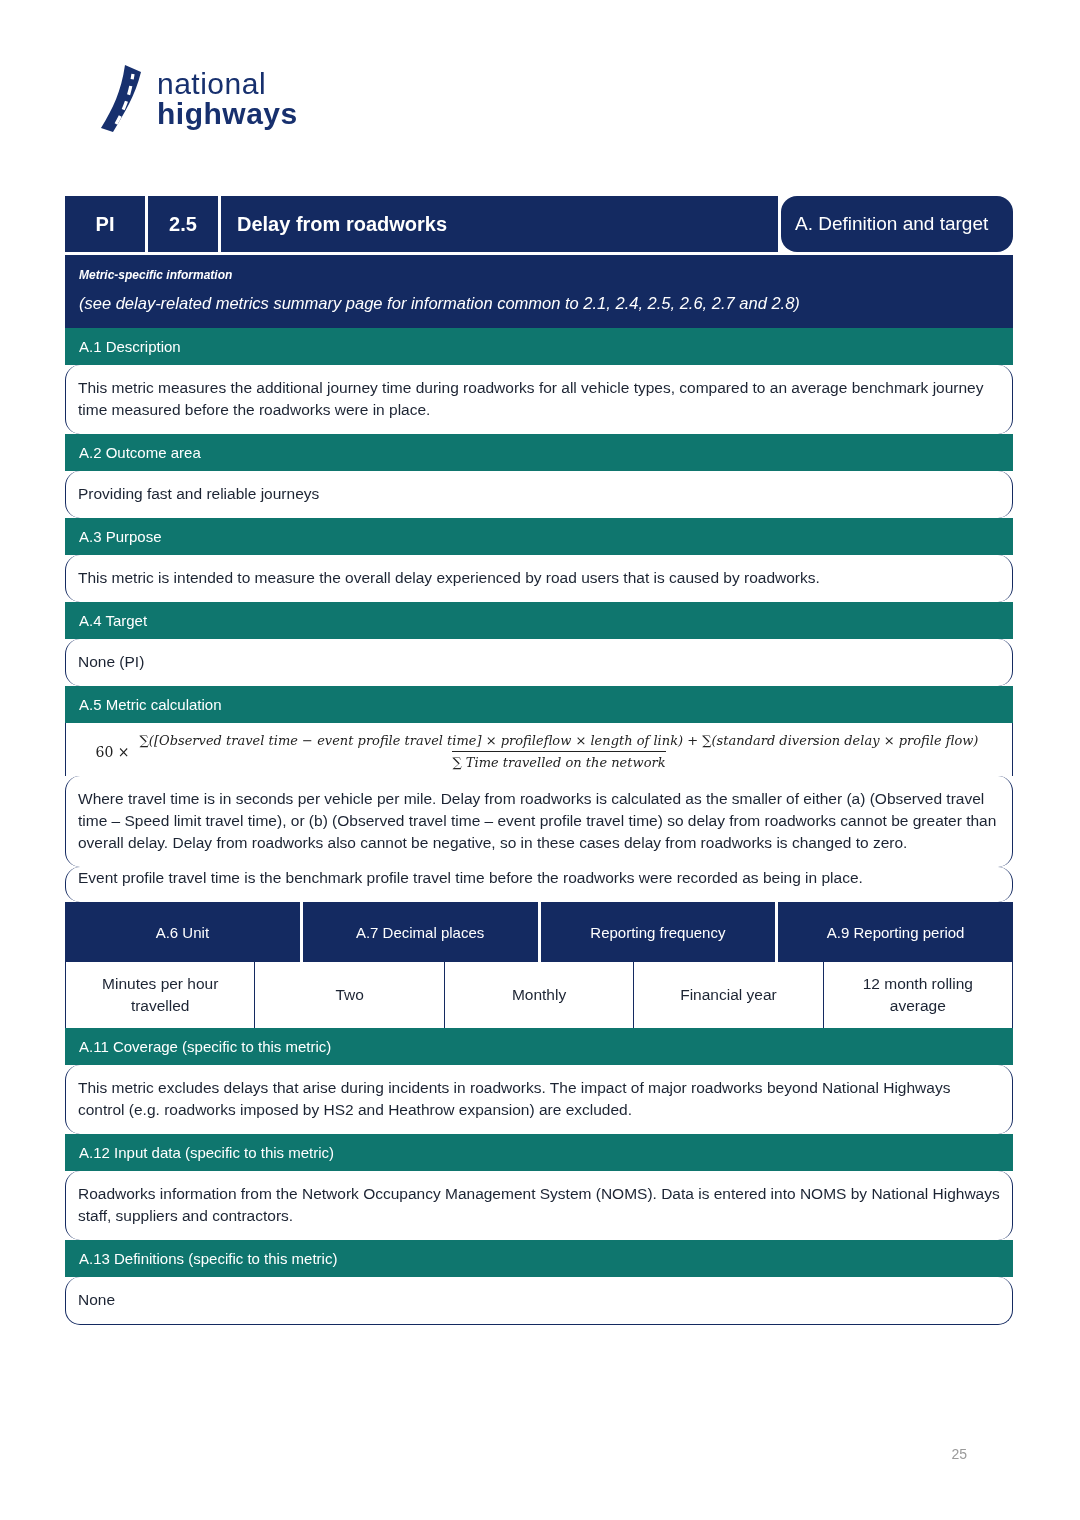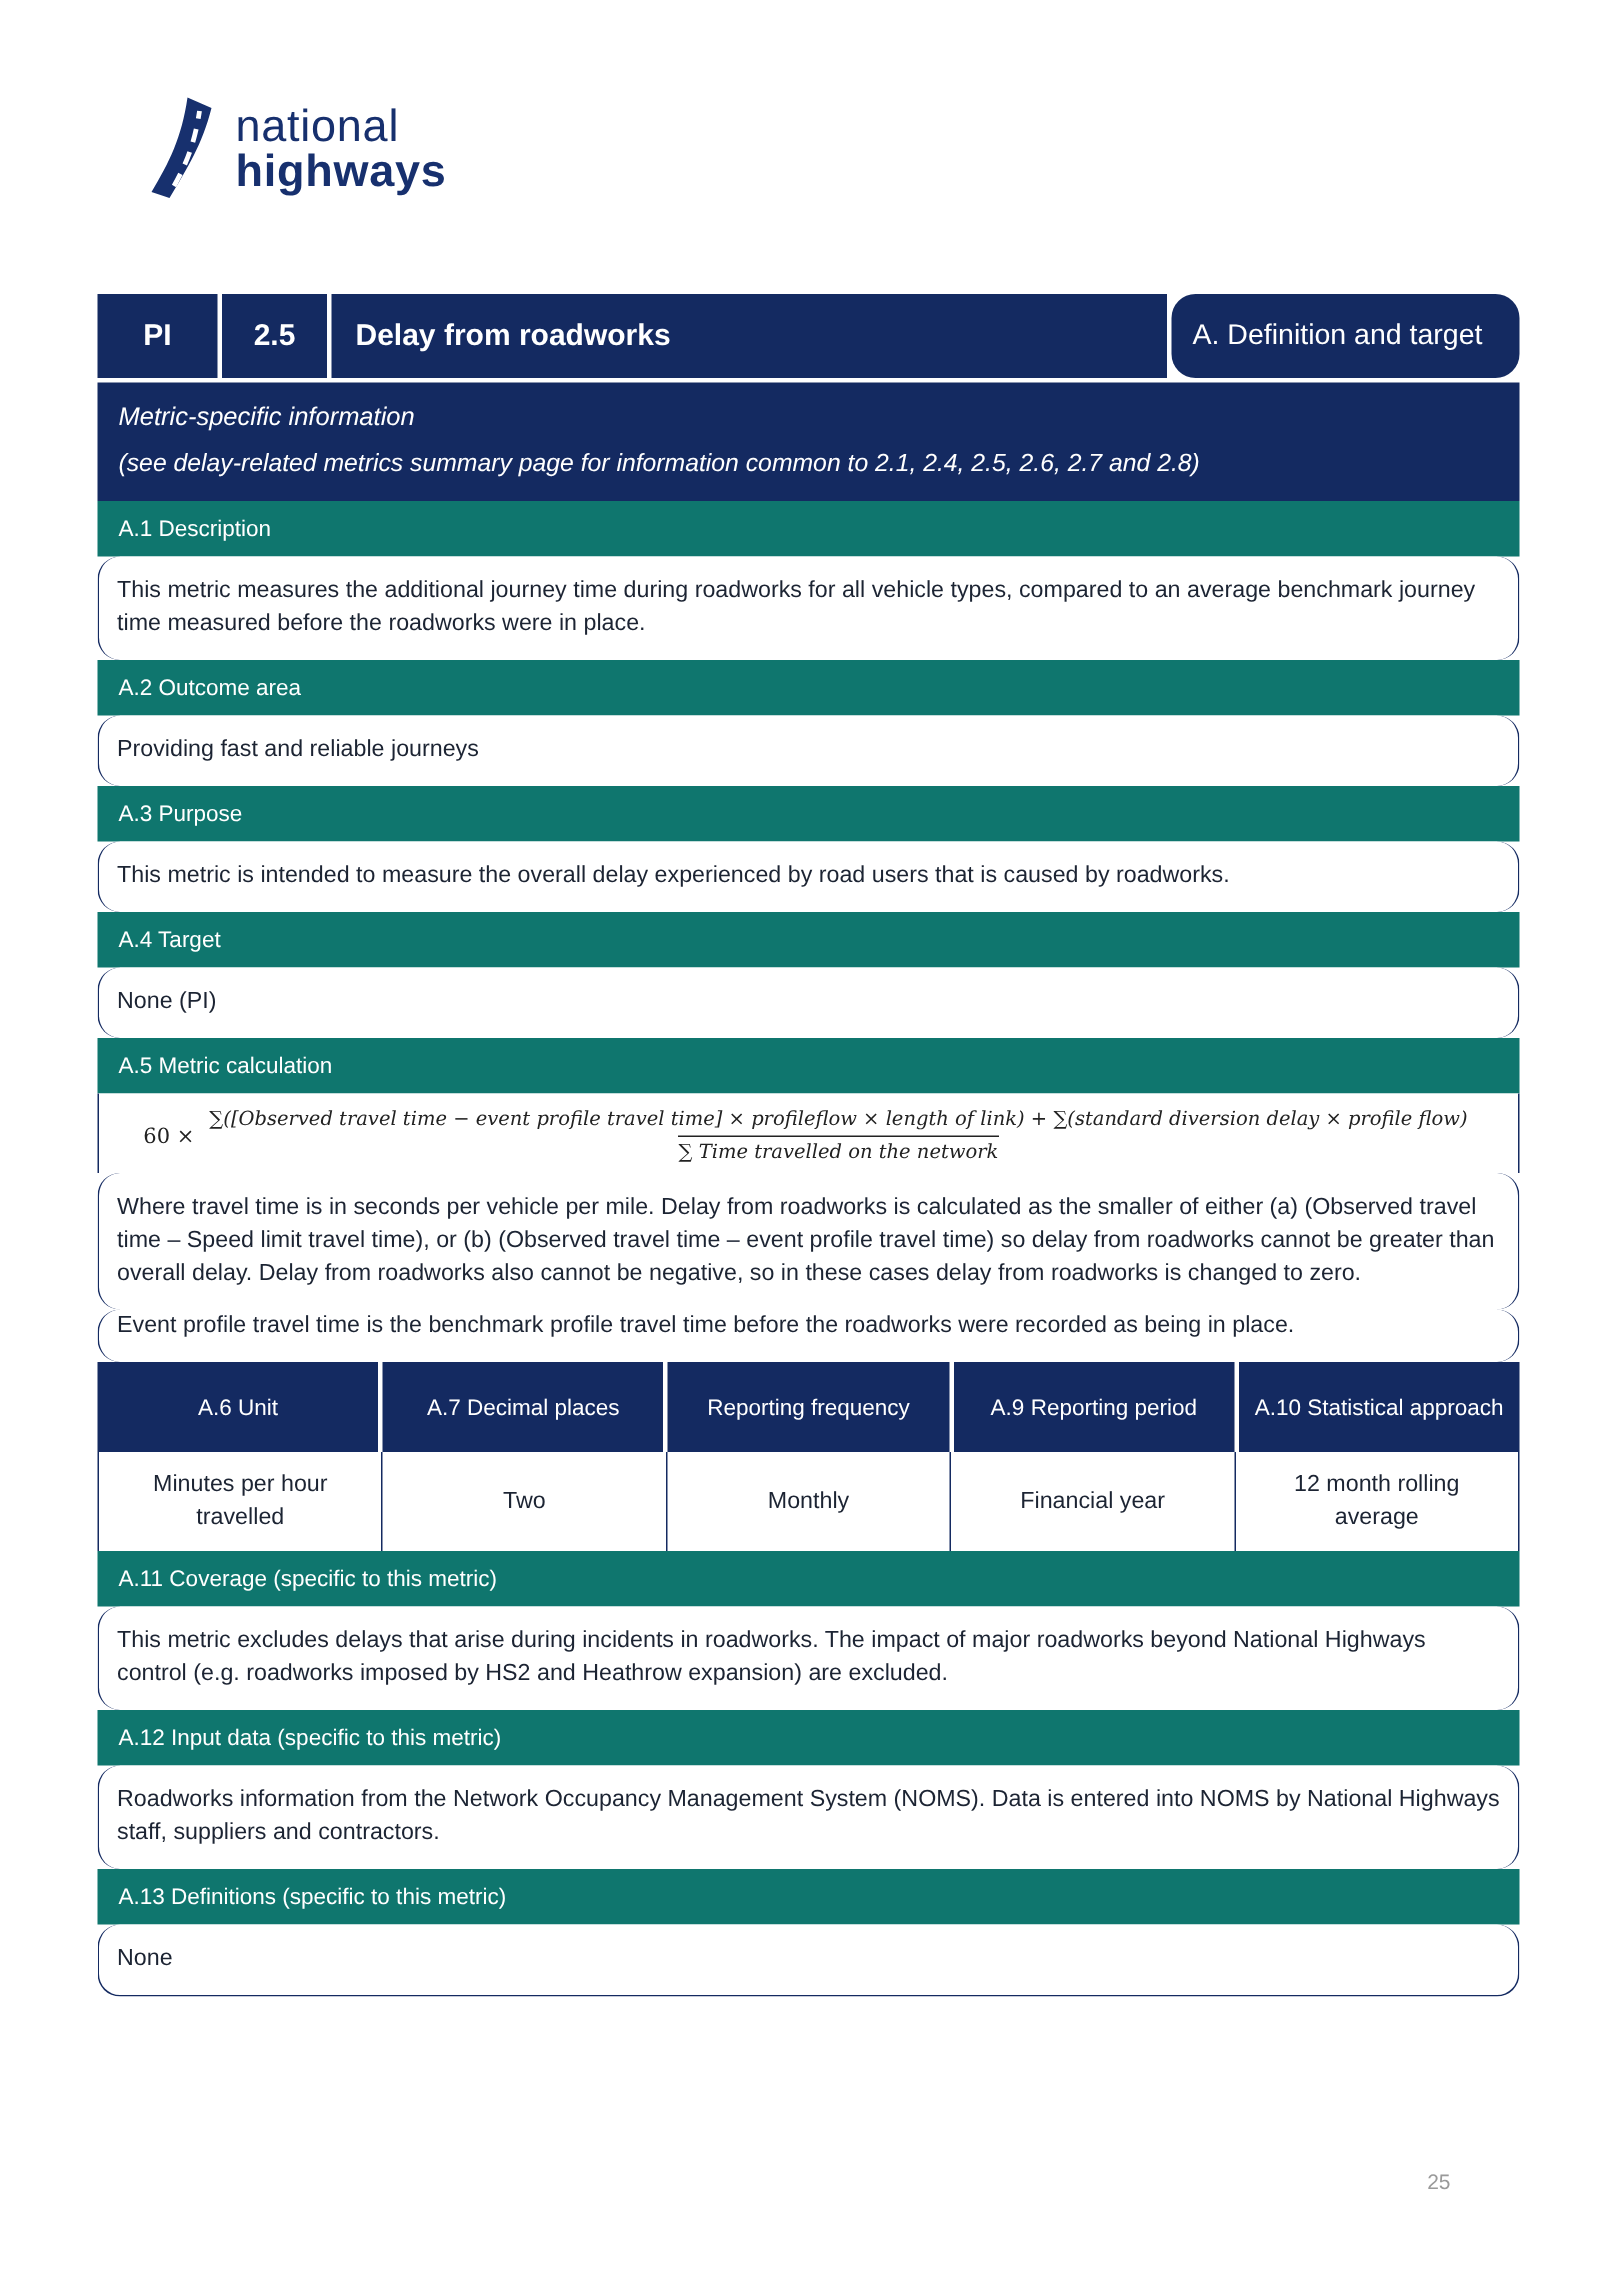--- a/index.html
+++ b/index.html
@@ -50,7 +50,7 @@
     background: #142a61; color: #fff;
     padding: 13px 14px 15px 14px;
   }
-  .intro-title { font-style: italic; font-weight: 400; font-size: 17px; margin-bottom: 12px; }
+  .intro-title { font-style: italic; font-weight: 700; font-size: 12px; margin-bottom: 12px; }
   .intro-sub   { font-style: italic; font-weight: 400; font-size: 16.5px; }
   
   .band {

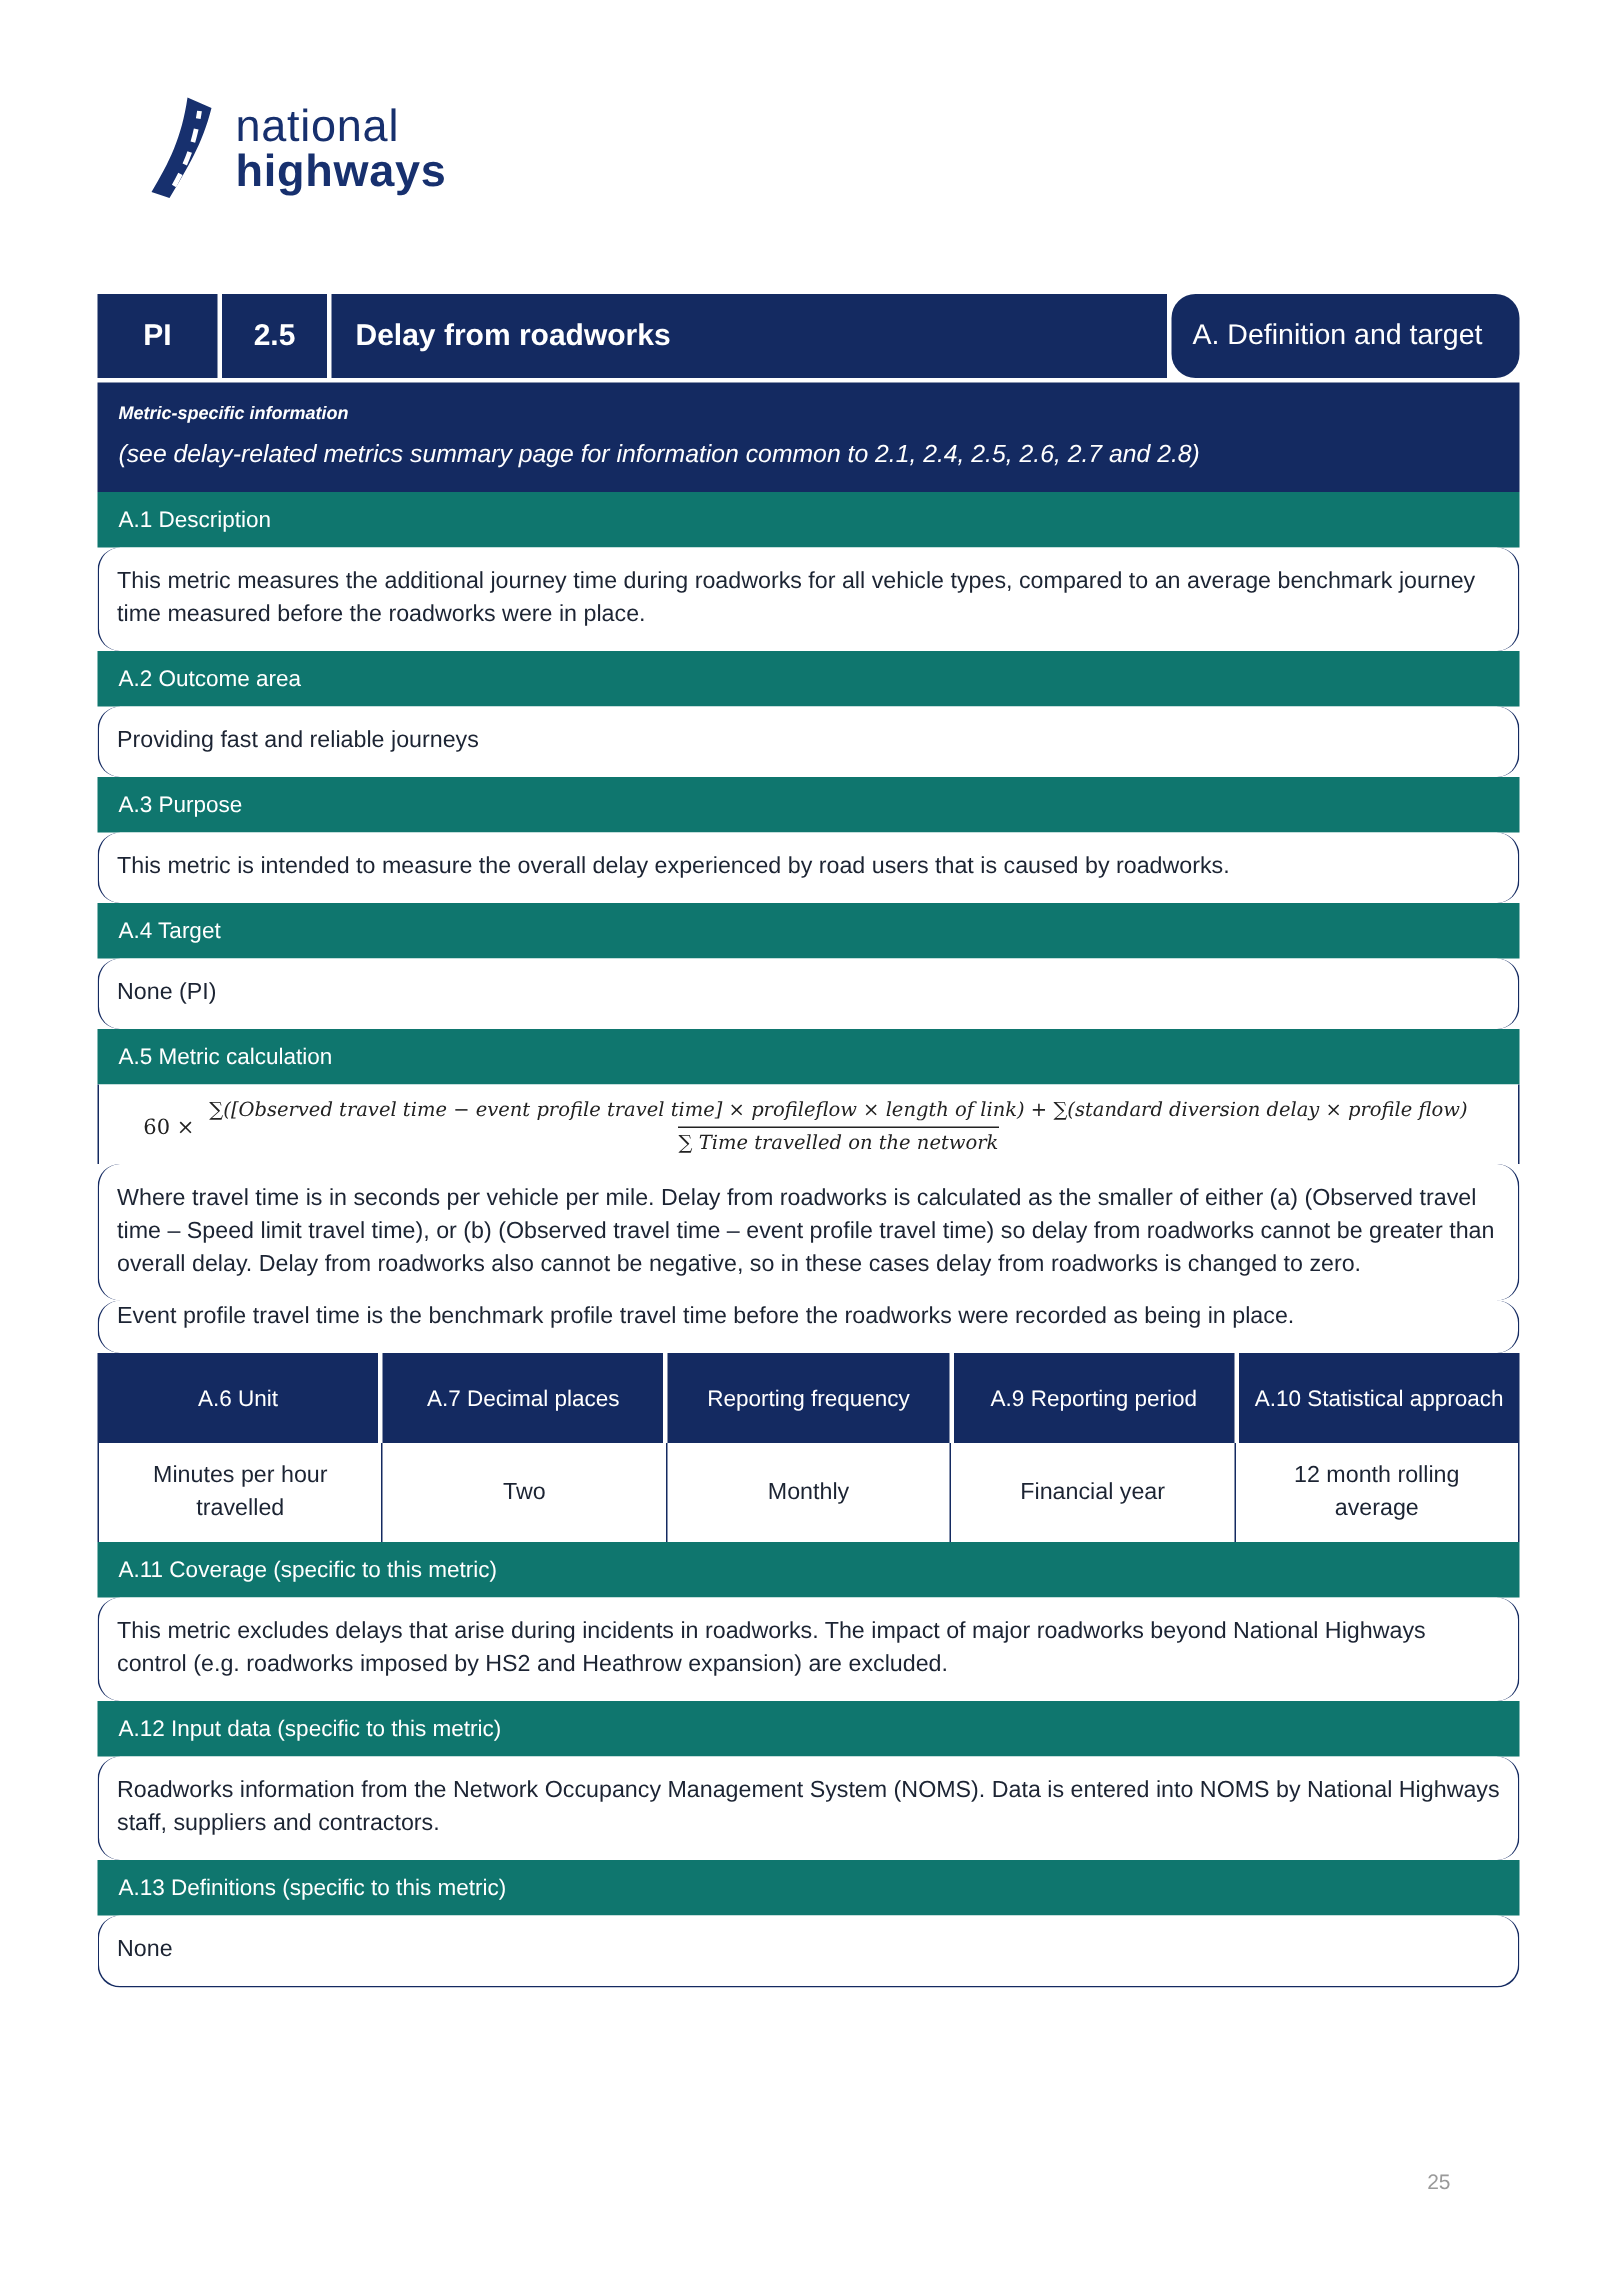--- a/index.html
+++ b/index.html
@@ -180,7 +180,6 @@
       <div class="gh">A.7 Decimal places</div>
       <div class="gh">Reporting frequency</div>
       <div class="gh">A.9 Reporting period</div>
-      <div class="gh">A.10 Statistical approach</div>
     </div>
     <div class="grid-body">
       <div class="gc">Minutes per hour travelled</div>

